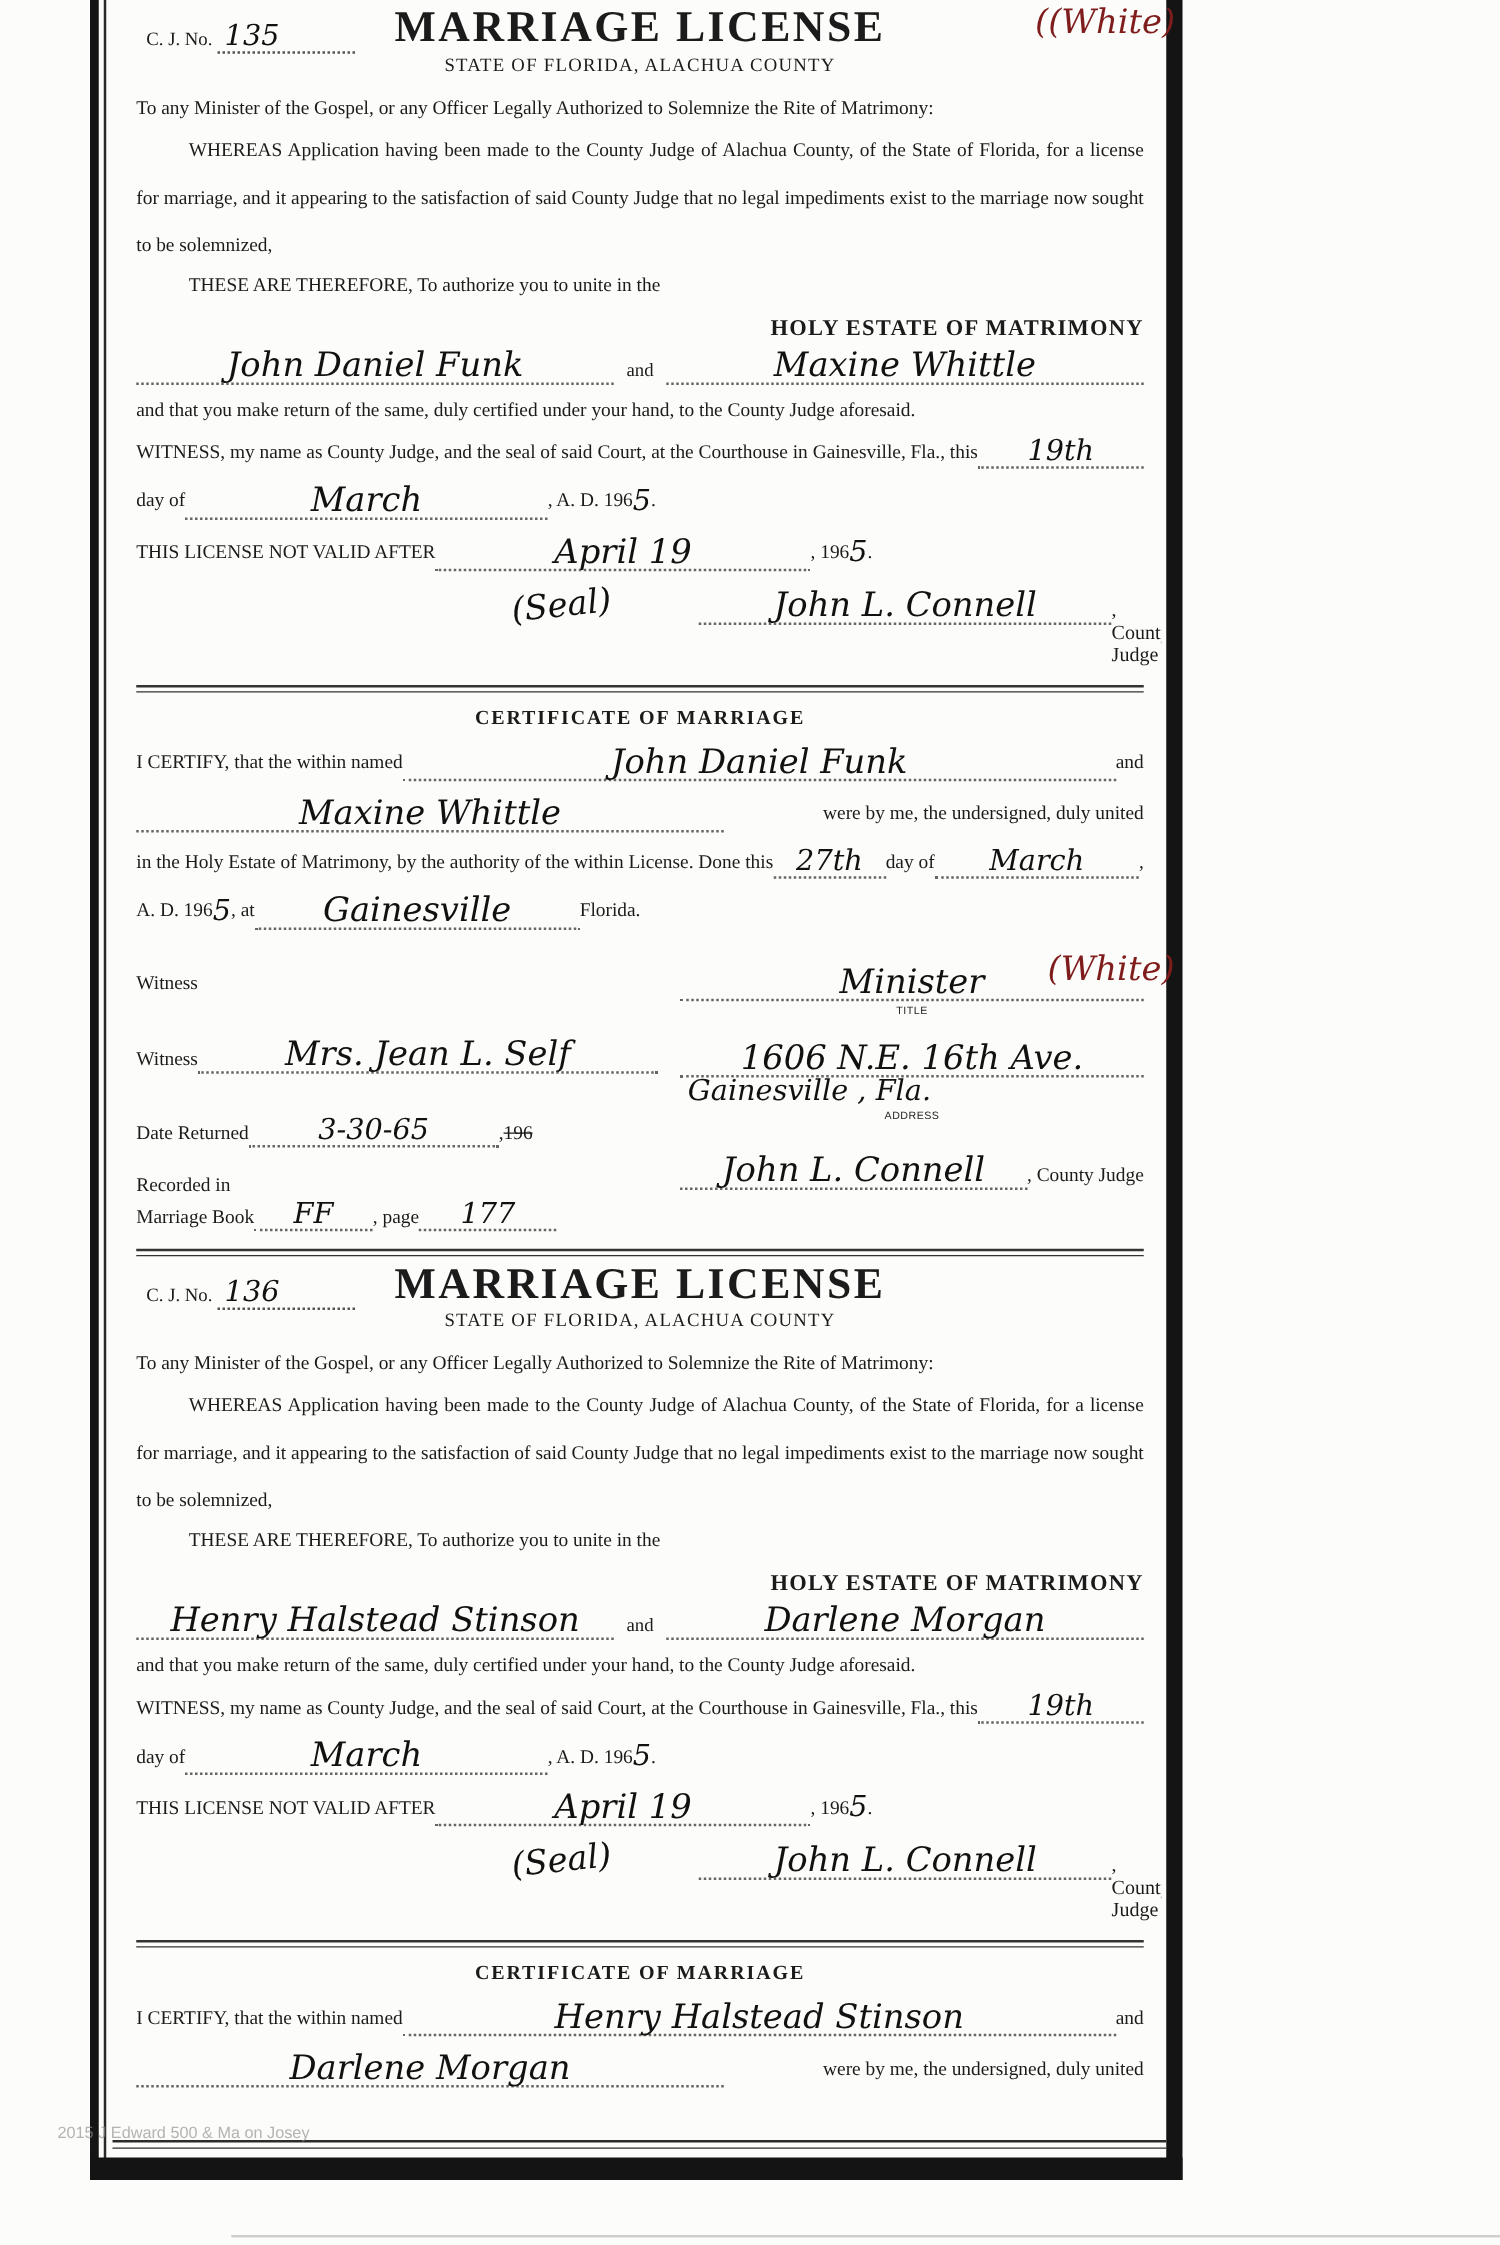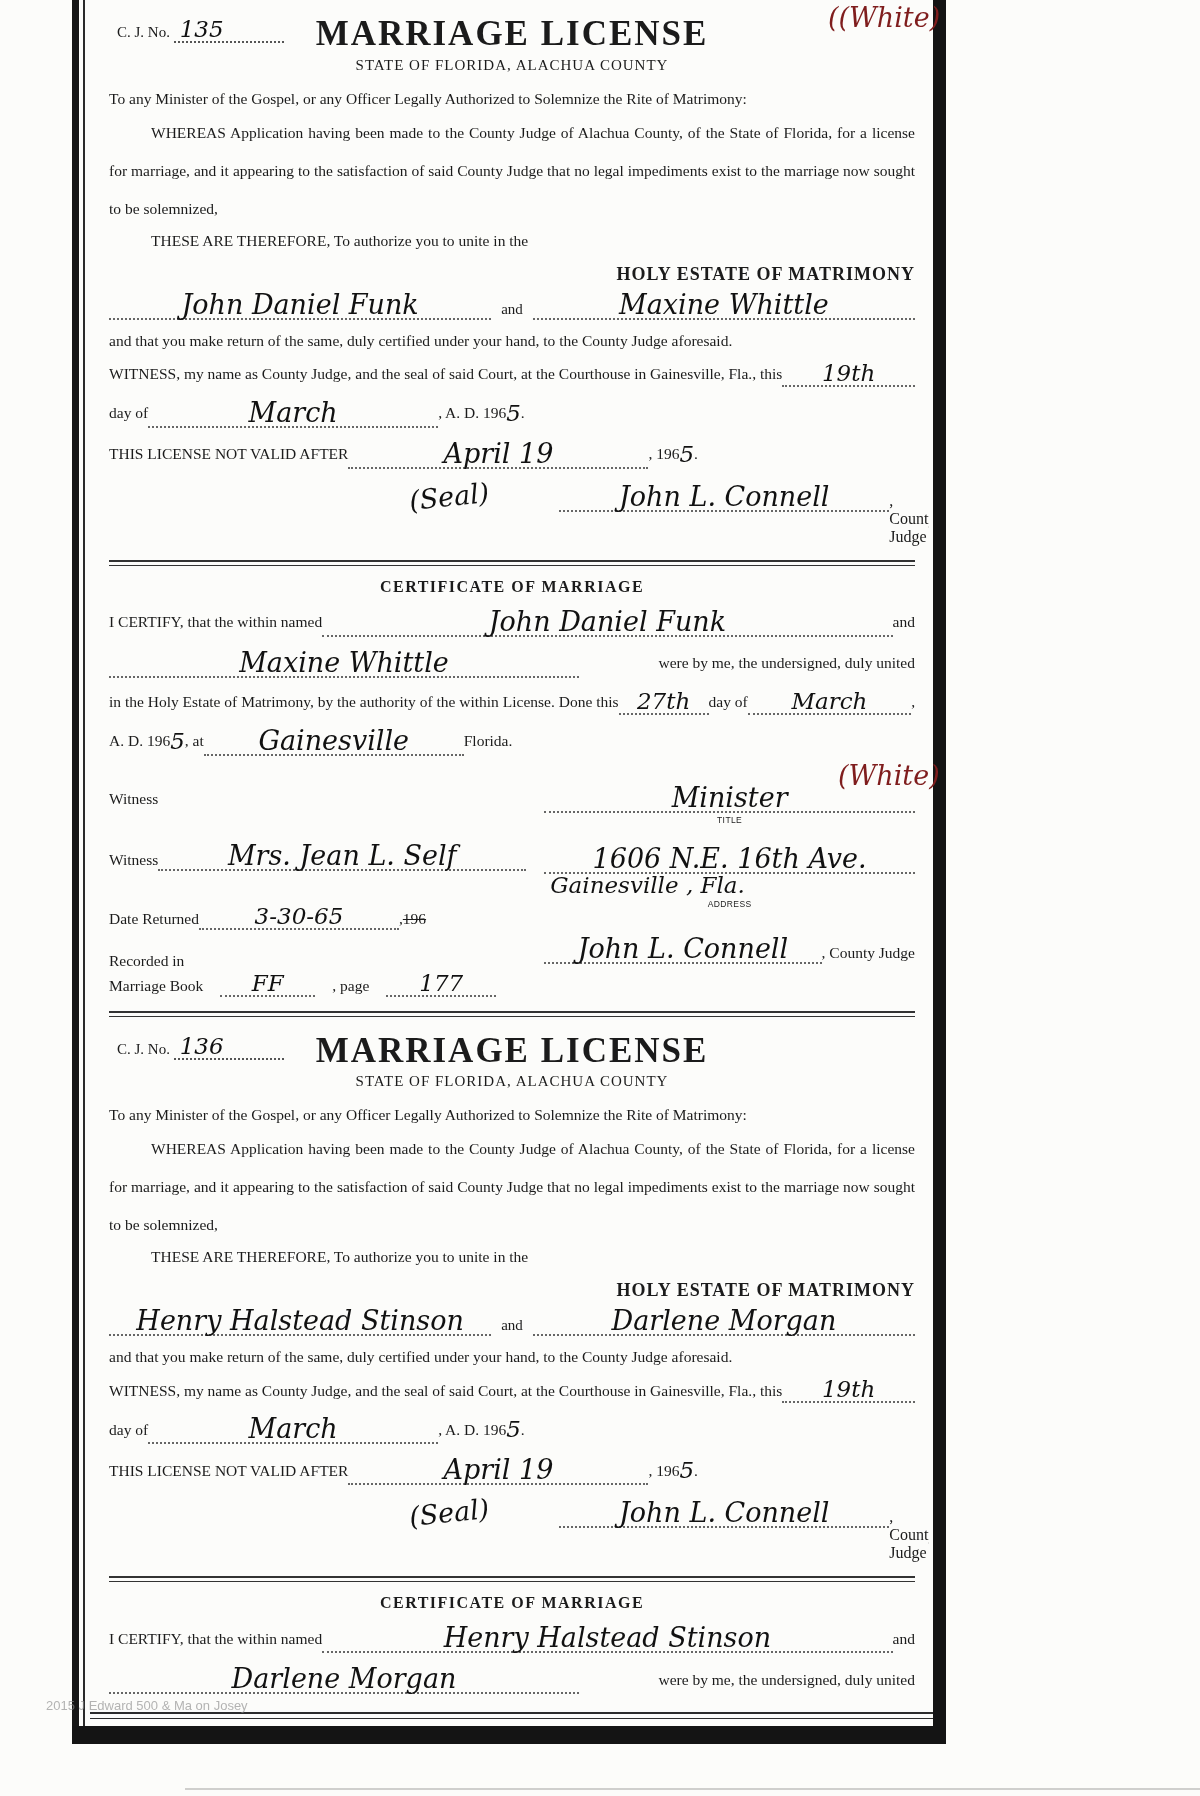--- a/index.html
+++ b/index.html
@@ -19,7 +19,7 @@
   .page-edge-line { position:absolute; left:185px; top:1788px; width:1015px; height:2px; background:#cfcfcd; }
 
   .content { position:absolute; left:95px; top:0; width:834px; height:1710px; overflow:hidden; padding:0 14px; }
-  .lic-header { position:relative; text-align:center; padding-top:16px; }
+  .lic-header { position:relative; text-align:center; padding-top:4px; }
   .cj-row { position:absolute; left:8px; top:18px; font-size:15px; white-space:nowrap; }
   .cj-val { display:inline-block; min-width:110px; border-bottom:2px dotted #555; text-align:left; padding:0 6px; }
   h1.lic-title { font-size:35px; font-weight:bold; letter-spacing:2px; line-height:1.05; }

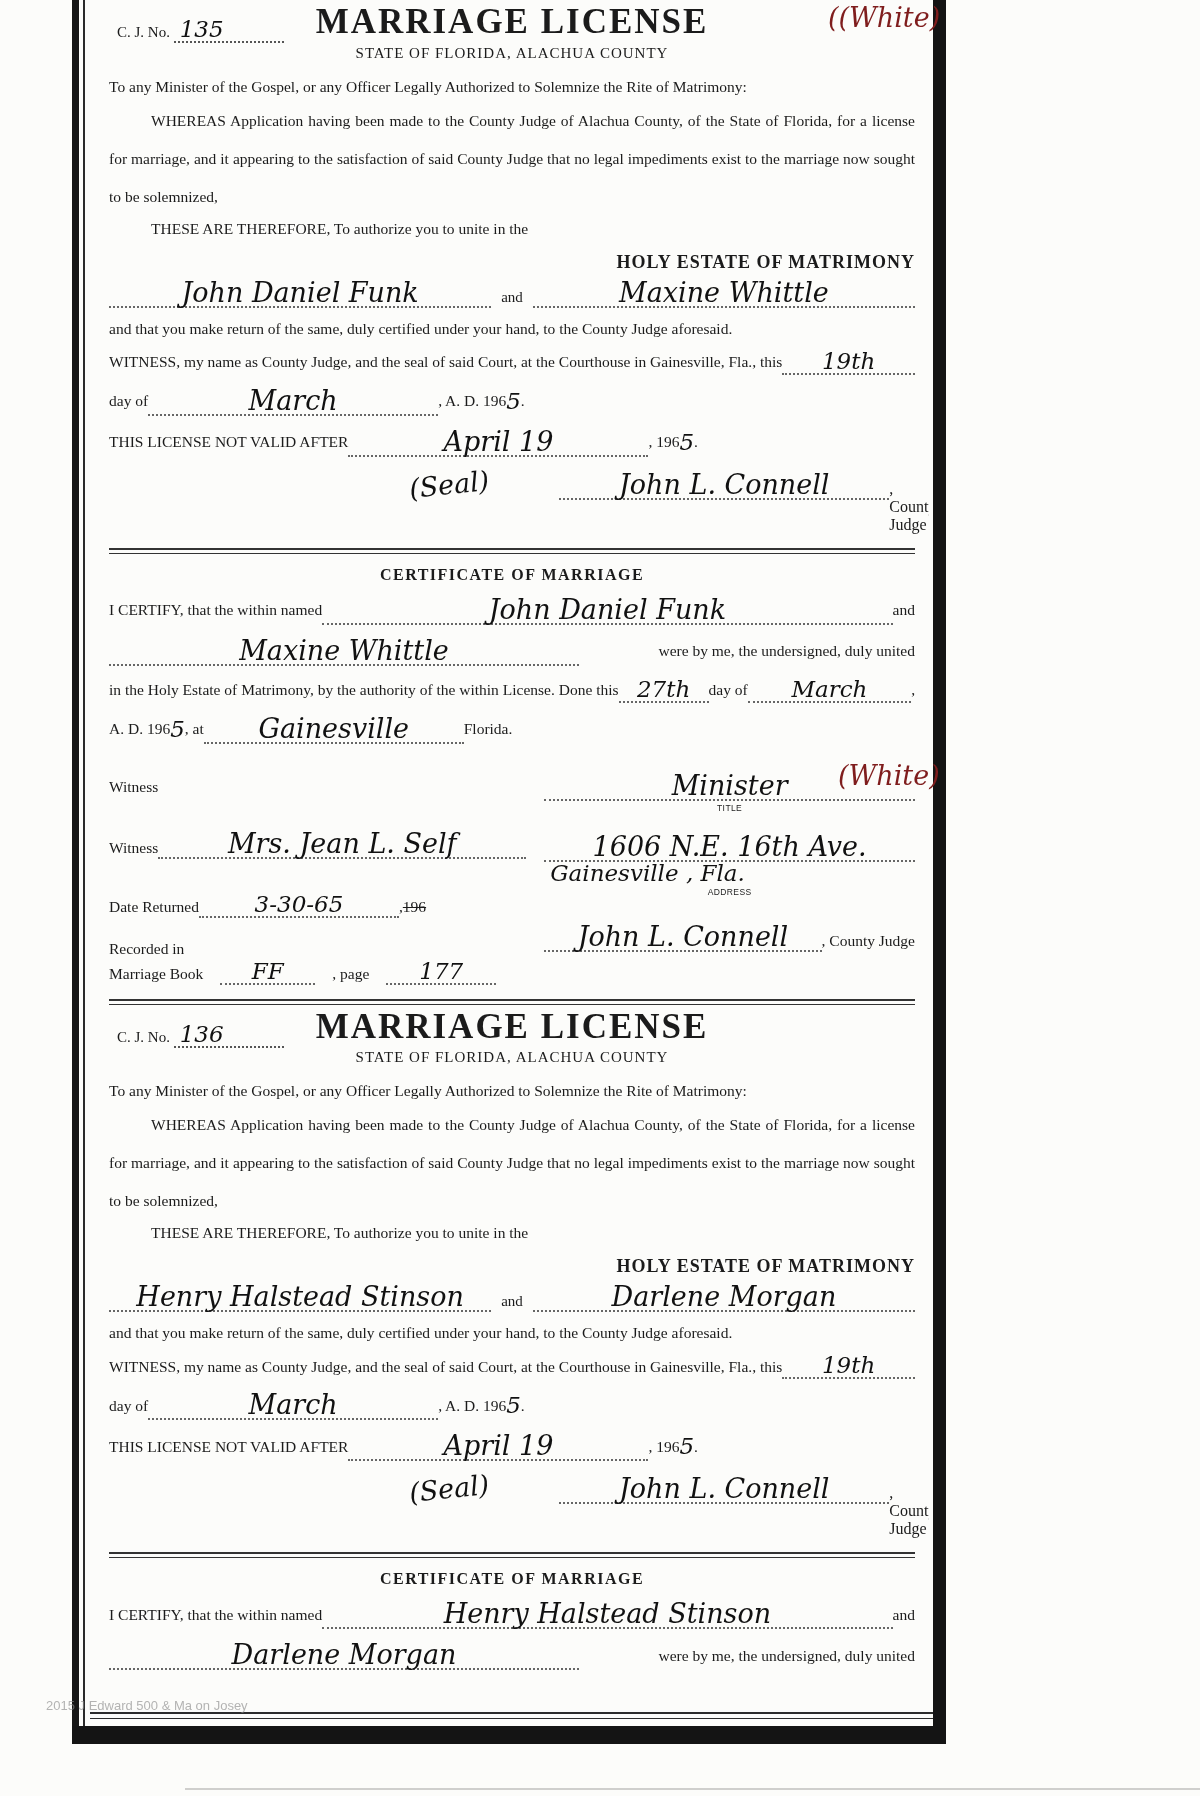--- a/index.html
+++ b/index.html
@@ -62,7 +62,7 @@
   .extra-line { margin-top:4px; text-align:left; padding-left:4px; min-height:0; }
   .strike { text-decoration:line-through; }
   .recorded { margin-top:22px; font-size:15.5px; }
-  .recorded .line2 { display:flex; align-items:baseline; margin-top:2px;gap:17px; }
+  .recorded .line2 { display:flex; align-items:baseline; margin-top:2px; }
   .book-fill { flex:0 0 95px; }
   .page-fill { flex:0 0 110px; }
   .judge-row { display:flex; align-items:baseline; margin-top:26px; font-size:15.5px; }

